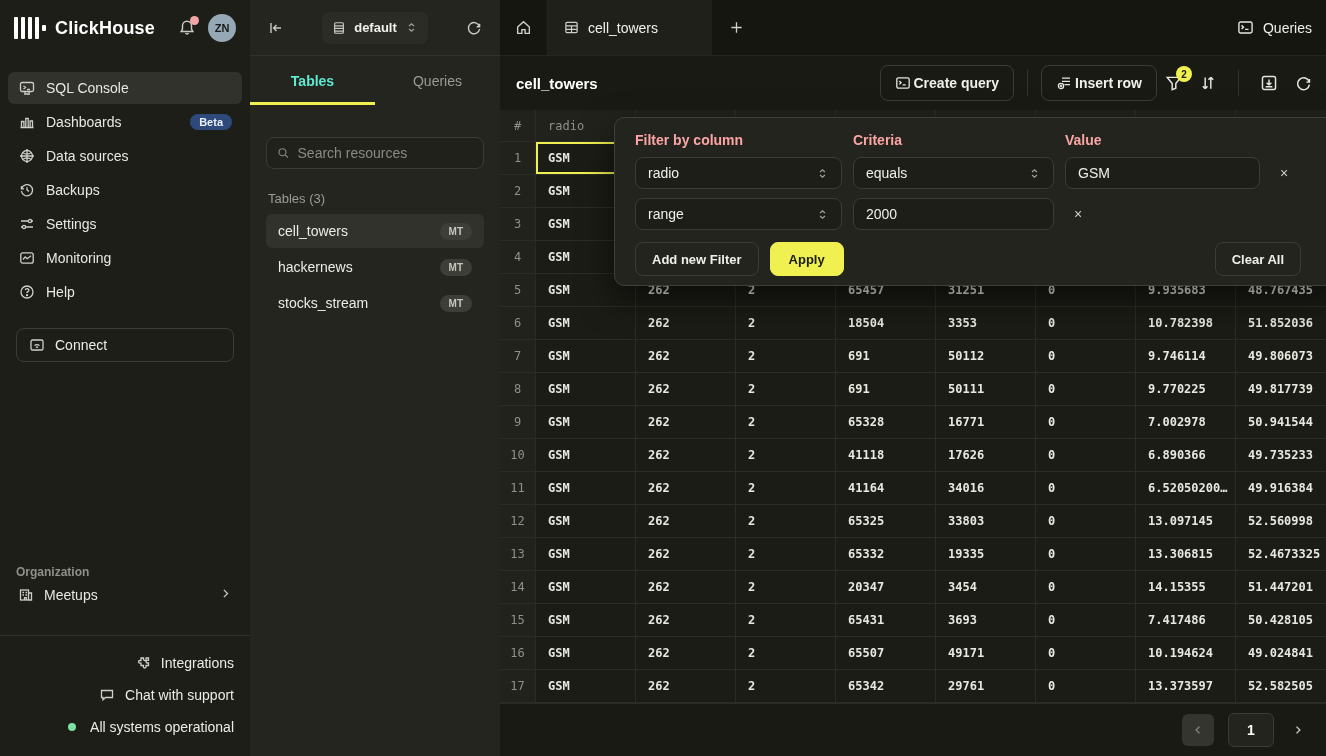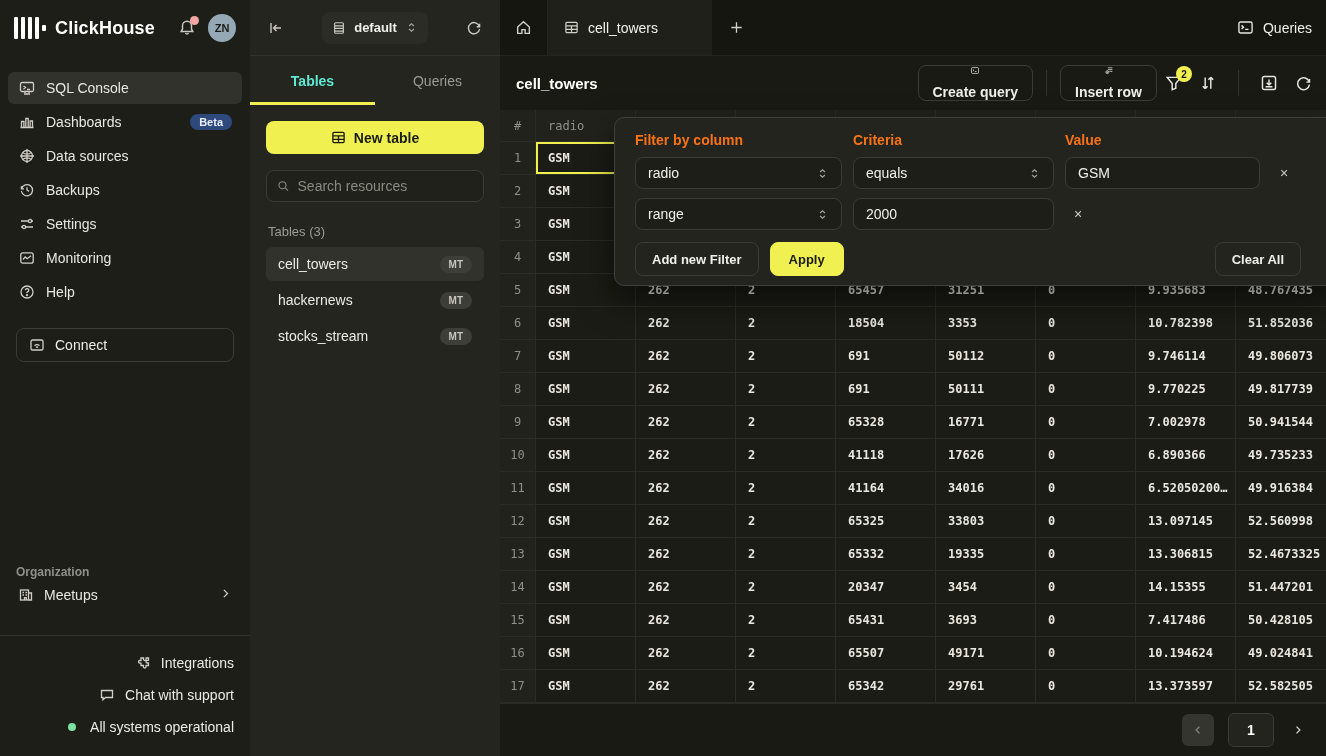--- a/index.html
+++ b/index.html
@@ -79,8 +79,8 @@
   .toolbar { height:54px; display:flex; align-items:center; padding:0 16px; flex:none; }
   .page-title { font-size:15px; font-weight:700; color:#fff; }
   .toolbar .spacer { flex:1; }
-  .tb-btn { height:36px; border:1px solid #3b3c35; border-radius:8px; display:flex; align-items:center; gap:9px;
-    padding:0 14px; font-size:14px; font-weight:700; color:#f0f0ea; background:transparent;flex-direction:column; }
+  .tb-btn { height:36px; border:1px solid #3b3c35; border-radius:8px; display:flex; align-items:center; gap:3px;
+    padding:0 14px; font-size:14px; font-weight:700; color:#f0f0ea; background:transparent; }
   .tb-divider { width:1px; height:26px; background:#32332c; margin:0 13px; }
   .tb-icon { width:34px; height:36px; display:flex; align-items:center; justify-content:center; color:#dcdcd5; position:relative; }
   .filter-badge { position:absolute; top:1px; right:-1px; min-width:16px; height:16px; border-radius:50%;

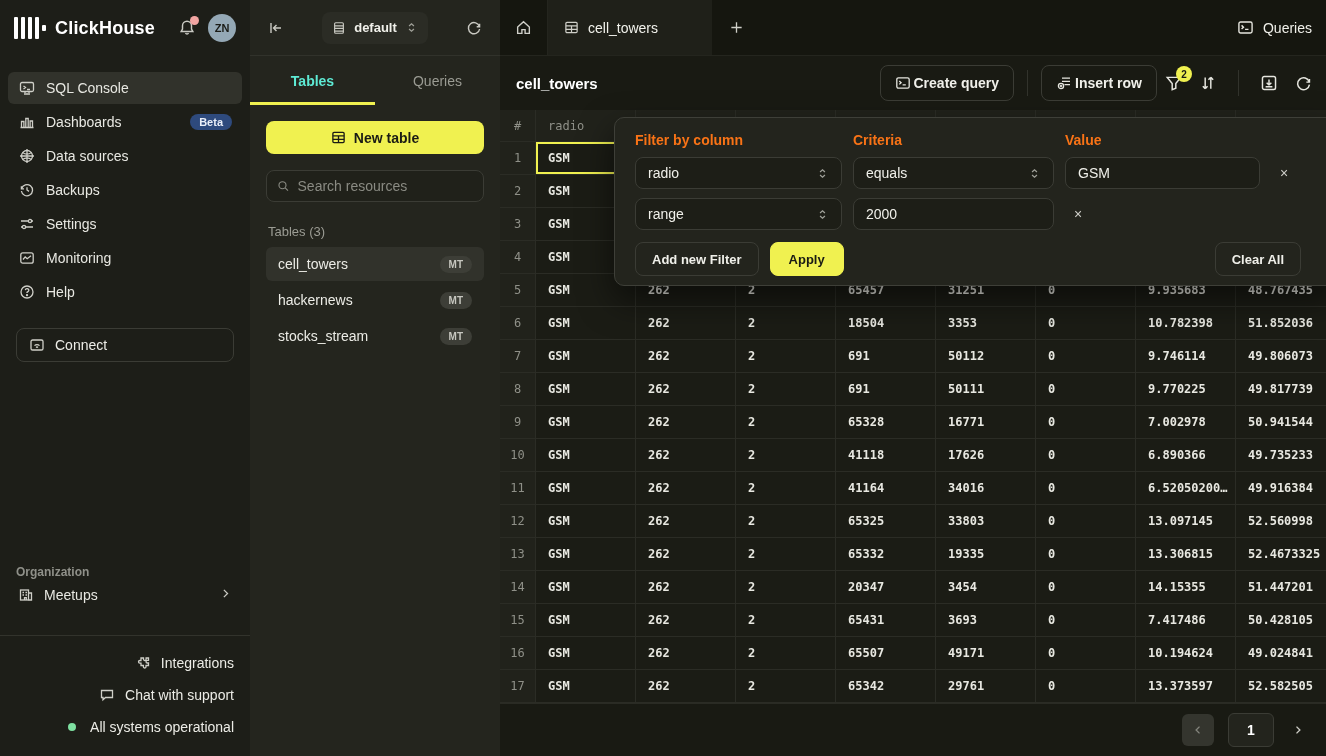--- a/index.html
+++ b/index.html
@@ -305,13 +305,6 @@
     </div>
 
     <div class="br-body">
-      <div class="new-table-btn">
-        <svg width="15" height="15" viewBox="0 0 16 16" fill="none" stroke="#1a1b14" stroke-width="1.4">
-            <rect x="2" y="2.5" width="12" height="11" rx="1.2"></rect>
-            <path d="M2 6.2h12M2 9.9h12M8 6.2v7.3"></path>
-          </svg>
-        <span>New table</span>
-      </div>
       <div class="search-box">
         <svg width="14" height="14" viewBox="0 0 16 16" fill="none" stroke="#8a8b83" stroke-width="1.4">
             <circle cx="7" cy="7" r="4.5"></circle>

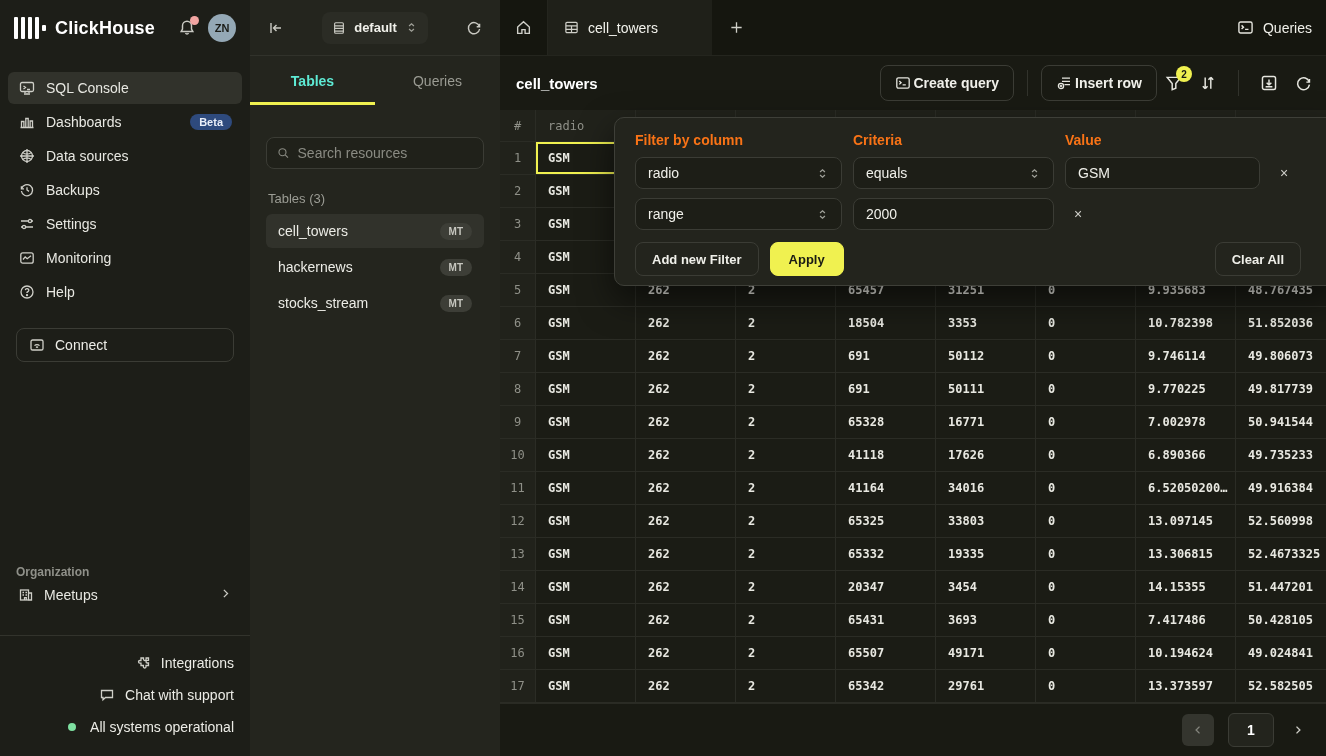--- a/index.html
+++ b/index.html
@@ -109,7 +109,7 @@
   .filter-pop { position:absolute; left:114px; right:0; top:117px; height:169px; background:#23241d;
     border:1px solid #3e3f38; border-radius:10px; box-shadow:0 14px 34px rgba(0,0,0,.55); padding:14px 20px 0 20px; z-index:10; }
   .fp-grid { display:grid; grid-template-columns:207px 201px 195px 30px; column-gap:11px; row-gap:9px; align-items:center; }
-  .fp-label { font-size:14px; font-weight:700; color:#f97316; }
+  .fp-label { font-size:14px; font-weight:700; color:#fca5a5; }
   .fp-select { height:32px; background:#1d1e17; border:1px solid #3b3c35; border-radius:8px; display:flex;
     align-items:center; justify-content:space-between; padding:0 12px; font-size:14px; color:#f0f0ea; }
   .fp-input { height:32px; background:#1d1e17; border:1px solid #3b3c35; border-radius:8px; padding:0 12px;

